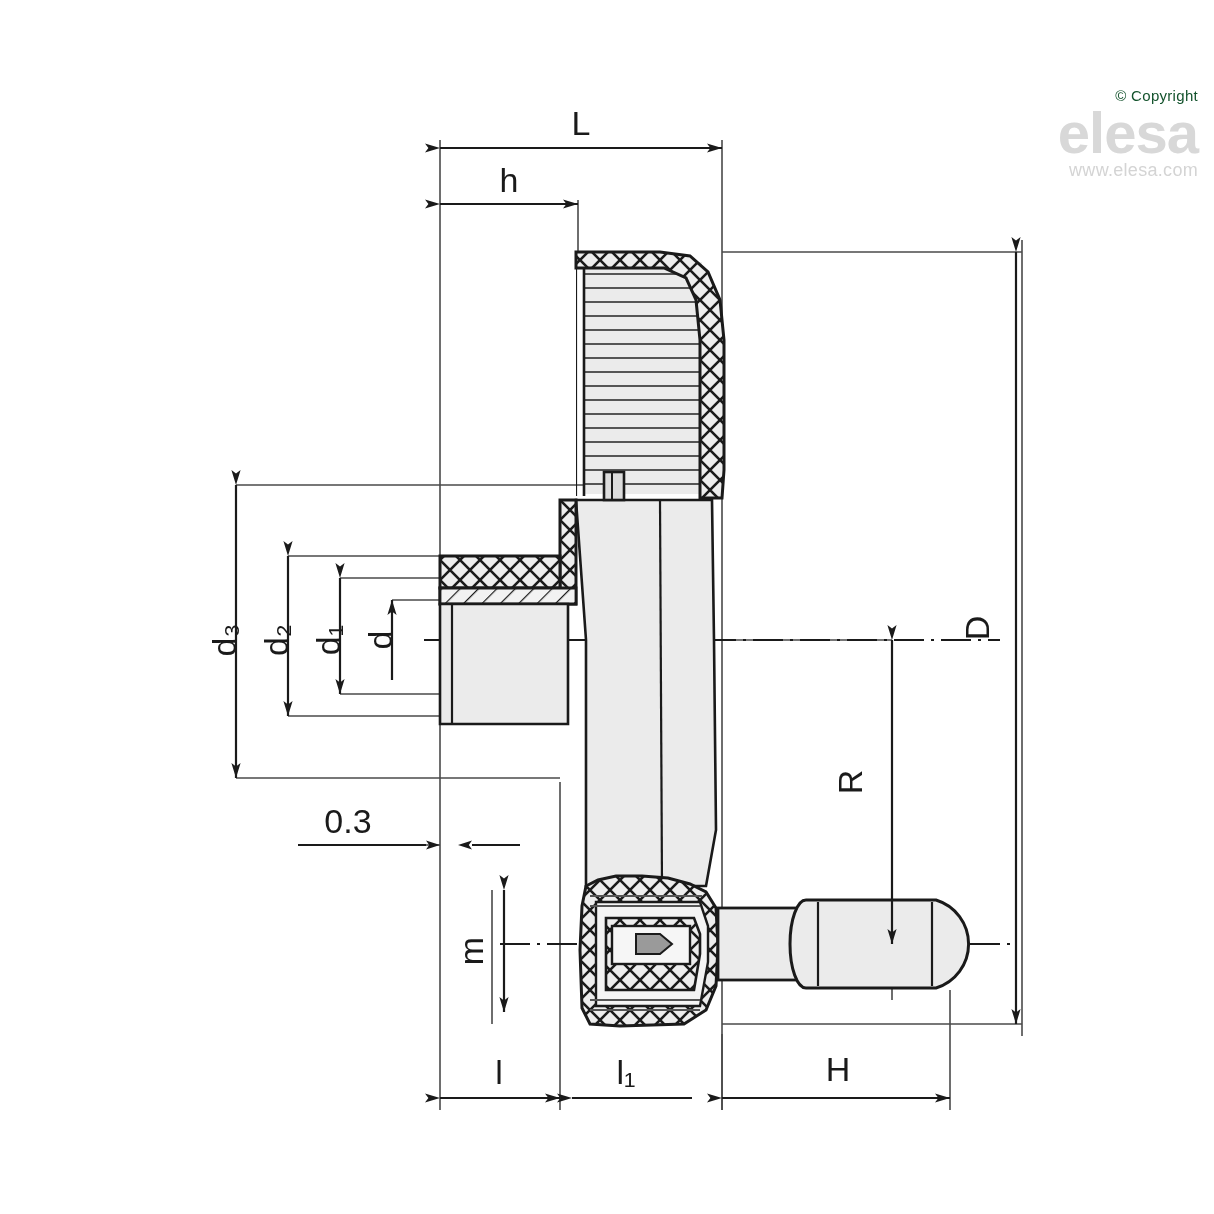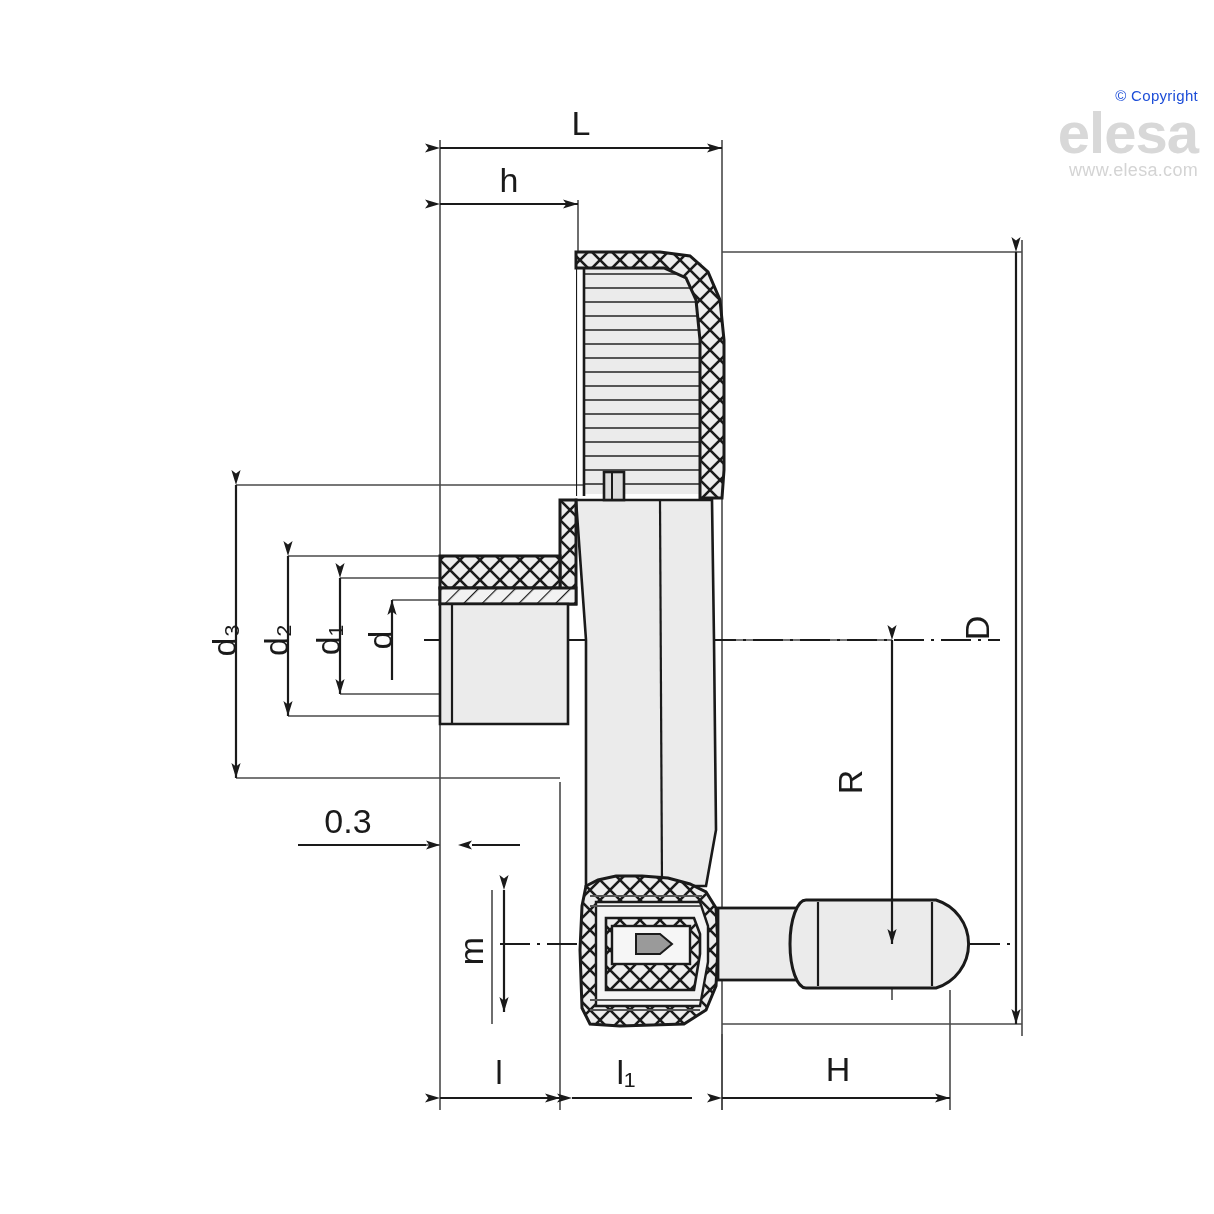--- a/index.html
+++ b/index.html
@@ -8,7 +8,7 @@
   #stage{position:relative;width:1214px;height:1214px;background:#ffffff;}
   svg#drawing{position:absolute;left:0;top:0;width:1214px;height:1214px;display:block;}
   .wm{position:absolute;right:16px;top:88px;text-align:right;user-select:none;}
-  .wm-copy{font-size:15px;color:#1d4ed8;letter-spacing:.3px;line-height:1.1;}
+  .wm-copy{font-size:15px;color:#14532d;letter-spacing:.3px;line-height:1.1;}
   .wm-logo{font-size:58px;font-weight:bold;color:#d8d8d8;line-height:.95;letter-spacing:-1px;}
   .wm-url{font-size:18px;color:#d4d4d4;letter-spacing:.3px;}
 </style>

